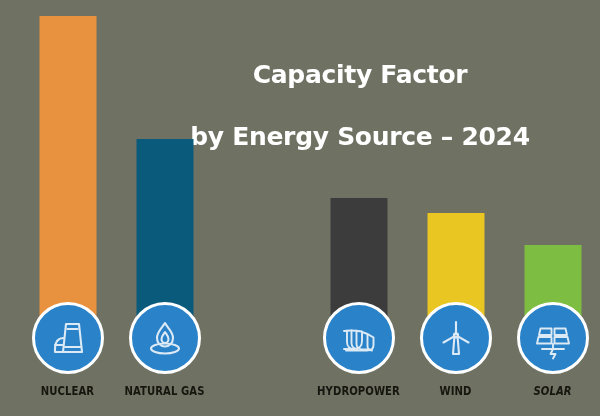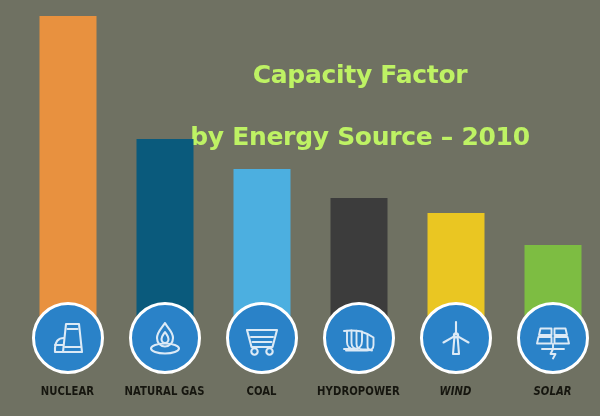--- a/index.html
+++ b/index.html
@@ -30,7 +30,7 @@
     font-size: 25px;
     line-height: 1.24;
     letter-spacing: -0.3px;
-    color: #bef264;
+    color: #ffffff;
     white-space: pre-line;
   }
   .plot {

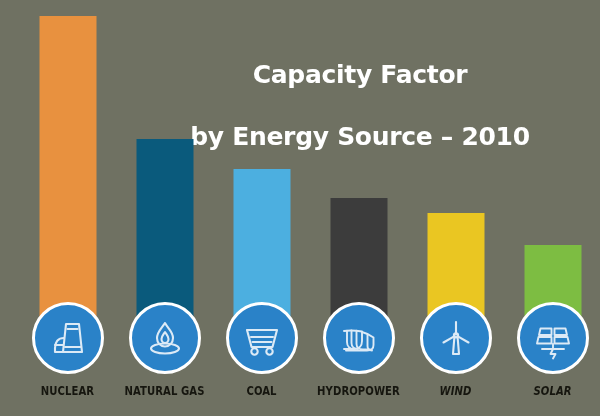--- a/index.html
+++ b/index.html
@@ -106,7 +106,7 @@
 
   <div class="chart-title">
     <div>Capacity Factor</div>
-    <div>by Energy Source – 2010</div>
+    <div>by Energy Source – 2024</div>
   </div>
 
   <div class="plot">

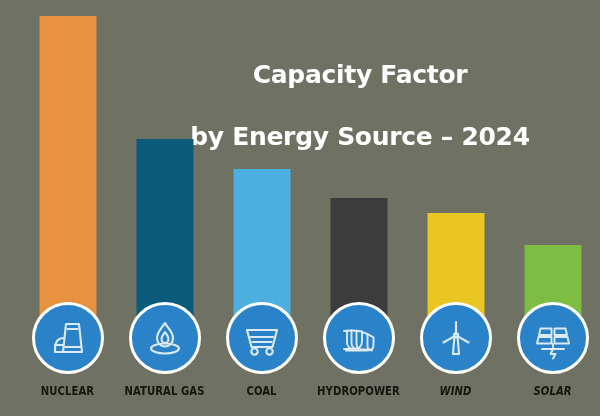--- a/index.html
+++ b/index.html
@@ -141,21 +141,6 @@
       <div class="cat-label">NATURAL GAS</div>
     </div>
 
-    <div class="bar-group" style="left:209px;">
-      <div class="bar" style="height:169px;background:#4cafe0;">
-        <div class="bar-value">47.5%</div>
-      </div>
-      <div class="icon-badge">
-        <svg width="46" height="46" viewBox="0 0 46 46" fill="none" stroke="#dceaf6" stroke-width="2.1" stroke-linejoin="round" stroke-linecap="round">
-          <path d="M8 15 L38 15 L33.5 32 L12.5 32 Z"></path>
-          <path d="M12 22 L34 22"></path>
-          <path d="M13.5 27 L32.5 27"></path>
-          <circle cx="15.5" cy="36.5" r="3.2"></circle>
-          <circle cx="30.5" cy="36.5" r="3.2"></circle>
-        </svg>
-      </div>
-      <div class="cat-label">COAL</div>
-    </div>
 
     <div class="bar-group" style="left:306px;margin-top:39px;">
       <div class="bar" style="height:140px;background:#3c3c3c;">

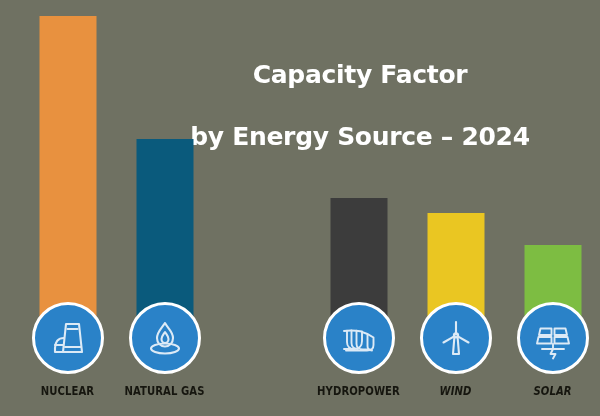--- a/index.html
+++ b/index.html
@@ -159,7 +159,7 @@
       <div class="cat-label">HYDROPOWER</div>
     </div>
 
-    <div class="bar-group" style="left:403px;font-style:italic;">
+    <div class="bar-group" style="left:403px;">
       <div class="bar" style="height:125px;background:#eac622;">
         <div class="bar-value">34.8%</div>
       </div>

